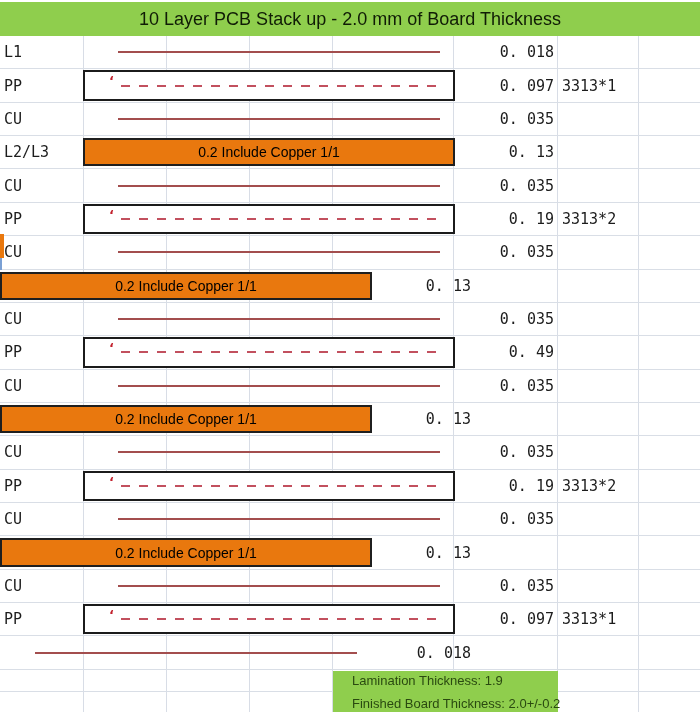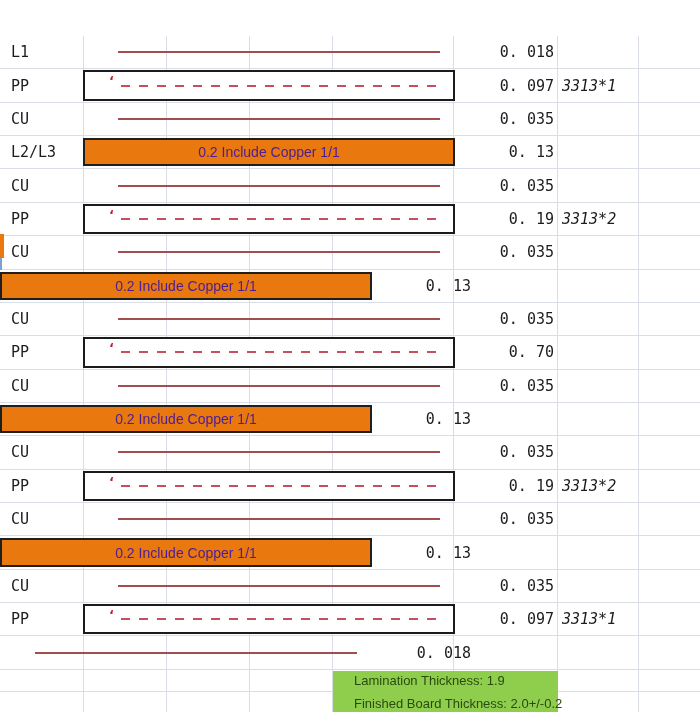--- a/index.html
+++ b/index.html
@@ -44,6 +44,7 @@
 <body>
 
 <div class="screen" style="--green: #8FCE4D; --orange: #E9780E; --dashred: #C2505E; --linered: #A34E4E;">
+  <div class="titlebar">10 Layer PCB Stack up - 2.0 mm of Board Thickness</div>
 
   <div id="vlines">
       <div class="vline" style="left: 83px;"></div>

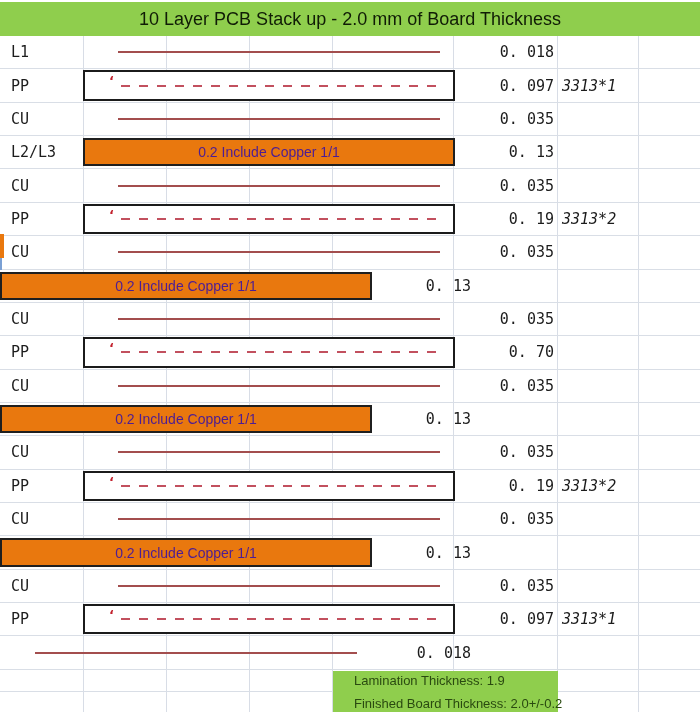--- a/index.html
+++ b/index.html
@@ -15,7 +15,7 @@
   .rows{position:absolute;left:0;top:36px;width:700px;z-index:1;}
   .row{display:flex;height:33.37px;border-bottom:1px solid #d9dee6;box-sizing:border-box;align-items:stretch;}
   .c{position:relative;}
-  .label{width:83px;padding-left:11px;box-sizing:border-box;font-size:15px;display:flex;align-items:center;}
+  .label{width:83px;padding-left:4px;box-sizing:border-box;font-size:15px;display:flex;align-items:center;}
   .graphic{width:372px;}
   .value{width:102px;box-sizing:border-box;padding-right:3px;font-size:15px;display:flex;align-items:center;justify-content:flex-end;}
   .pptype{width:81px;padding-left:5px;box-sizing:border-box;font-size:15px;display:flex;align-items:center;white-space:nowrap;overflow:visible;font-style:italic;}

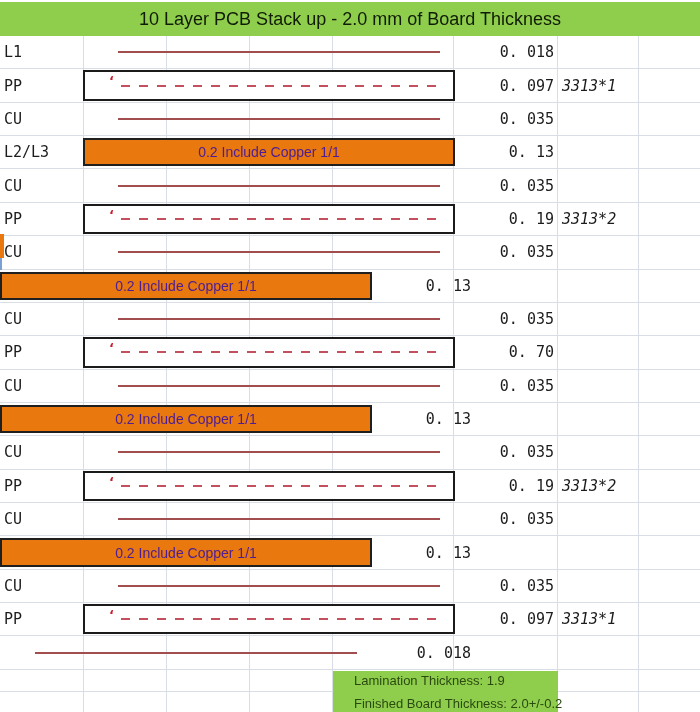--- a/index.html
+++ b/index.html
@@ -18,7 +18,7 @@
   .label{width:83px;padding-left:4px;box-sizing:border-box;font-size:15px;display:flex;align-items:center;}
   .graphic{width:372px;}
   .value{width:102px;box-sizing:border-box;padding-right:3px;font-size:15px;display:flex;align-items:center;justify-content:flex-end;}
-  .pptype{width:81px;padding-left:5px;box-sizing:border-box;font-size:15px;display:flex;align-items:center;white-space:nowrap;overflow:visible;font-style:italic;}
+  .pptype{width:81px;padding-left:5px;box-sizing:border-box;font-size:15px;display:flex;align-items:center;white-space:nowrap;overflow:visible;}
   .redline{position:absolute;left:35px;top:50%;margin-top:-1px;width:322px;height:2px;background:var(--linered);}
   .ppbox{position:absolute;left:0;top:1px;bottom:1px;width:372px;box-sizing:border-box;
          border:2px solid #1b1b1b;background:#fff;}

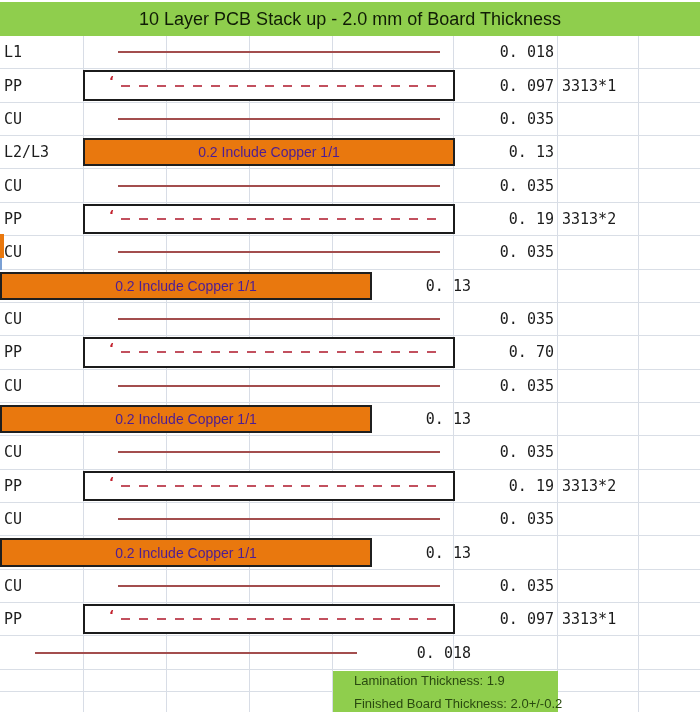--- a/index.html
+++ b/index.html
@@ -28,7 +28,7 @@
          font-family:"DejaVu Sans",sans-serif;}
   .corebox{position:absolute;left:0;top:2px;bottom:2px;width:372px;box-sizing:border-box;
            background:var(--orange);border:2px solid #1f1f1f;display:flex;align-items:center;justify-content:center;
-           font-family:"Liberation Sans",sans-serif;font-size:14px;color:#4c1d95;}
+           font-family:"Liberation Sans",sans-serif;font-size:14px;color:#000000;}
   
   .footrow1{position:absolute;left:0;top:670px;width:700px;height:22px;border-bottom:1px solid #d9dee6;box-sizing:border-box;}
   .footrow2{position:absolute;left:0;top:692px;width:700px;height:20px;box-sizing:border-box;}

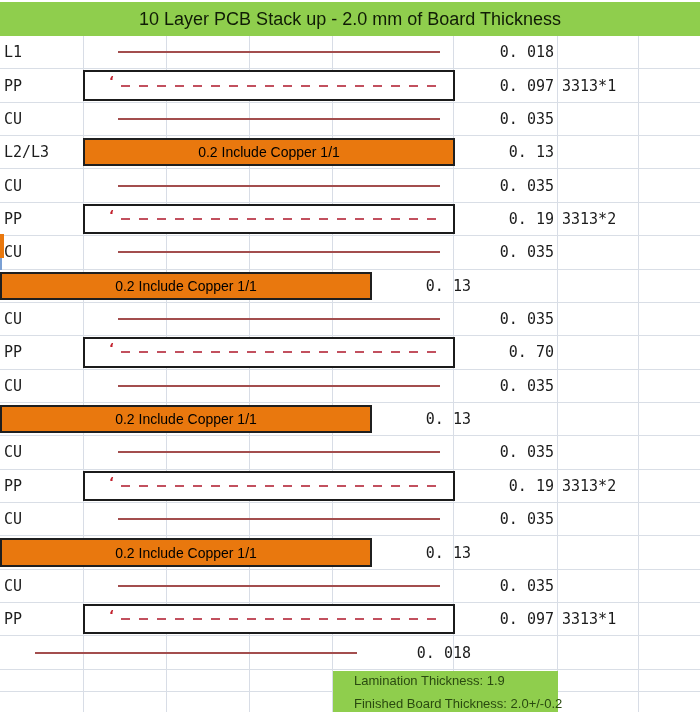--- a/index.html
+++ b/index.html
@@ -146,7 +146,7 @@
             <div class="dashline"></div>
           </div>
         </div>
-        <div class="c value">0. 70</div>
+        <div class="c value">0. 49</div>
       </div>
       <div class="row">
         <div class="c label">CU</div>

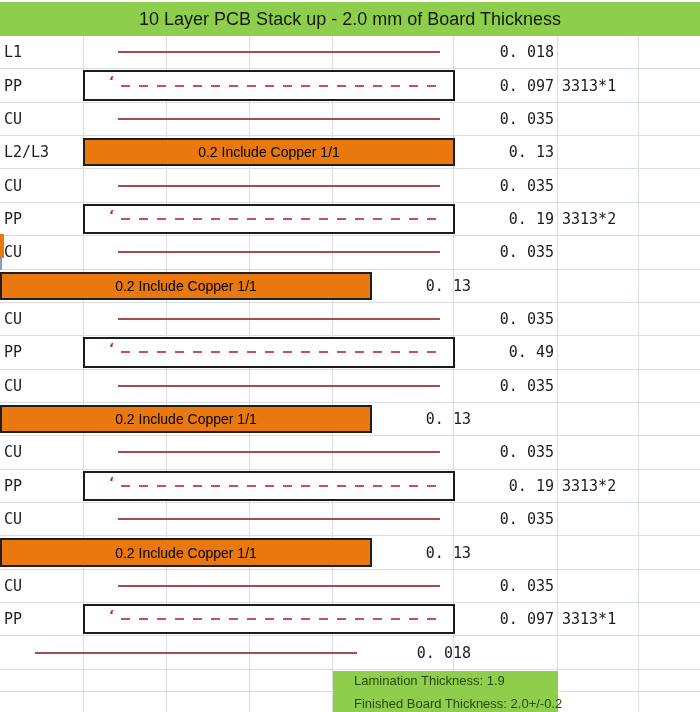--- a/index.html
+++ b/index.html
@@ -35,7 +35,7 @@
   .greenbox{position:absolute;left:333px;top:671px;width:225px;height:41px;background:var(--green);
             z-index:2;display:flex;flex-direction:column;justify-content:space-between;
             font-family:"Liberation Sans",sans-serif;font-size:13px;color:#2a4a10;}
-  .greenbox .gl{padding:2px 0 1px 6px;white-space:nowrap;margin-left:15px;}
+  .greenbox .gl{padding:2px 0 1px 19px;white-space:nowrap;}
   
   .sliver-orange{position:absolute;left:0;top:234px;width:4px;height:24px;background:var(--orange);z-index:2;}
   .sliver-blue{position:absolute;left:0;top:258px;width:2px;height:12px;background:#7aa0d4;z-index:2;}

